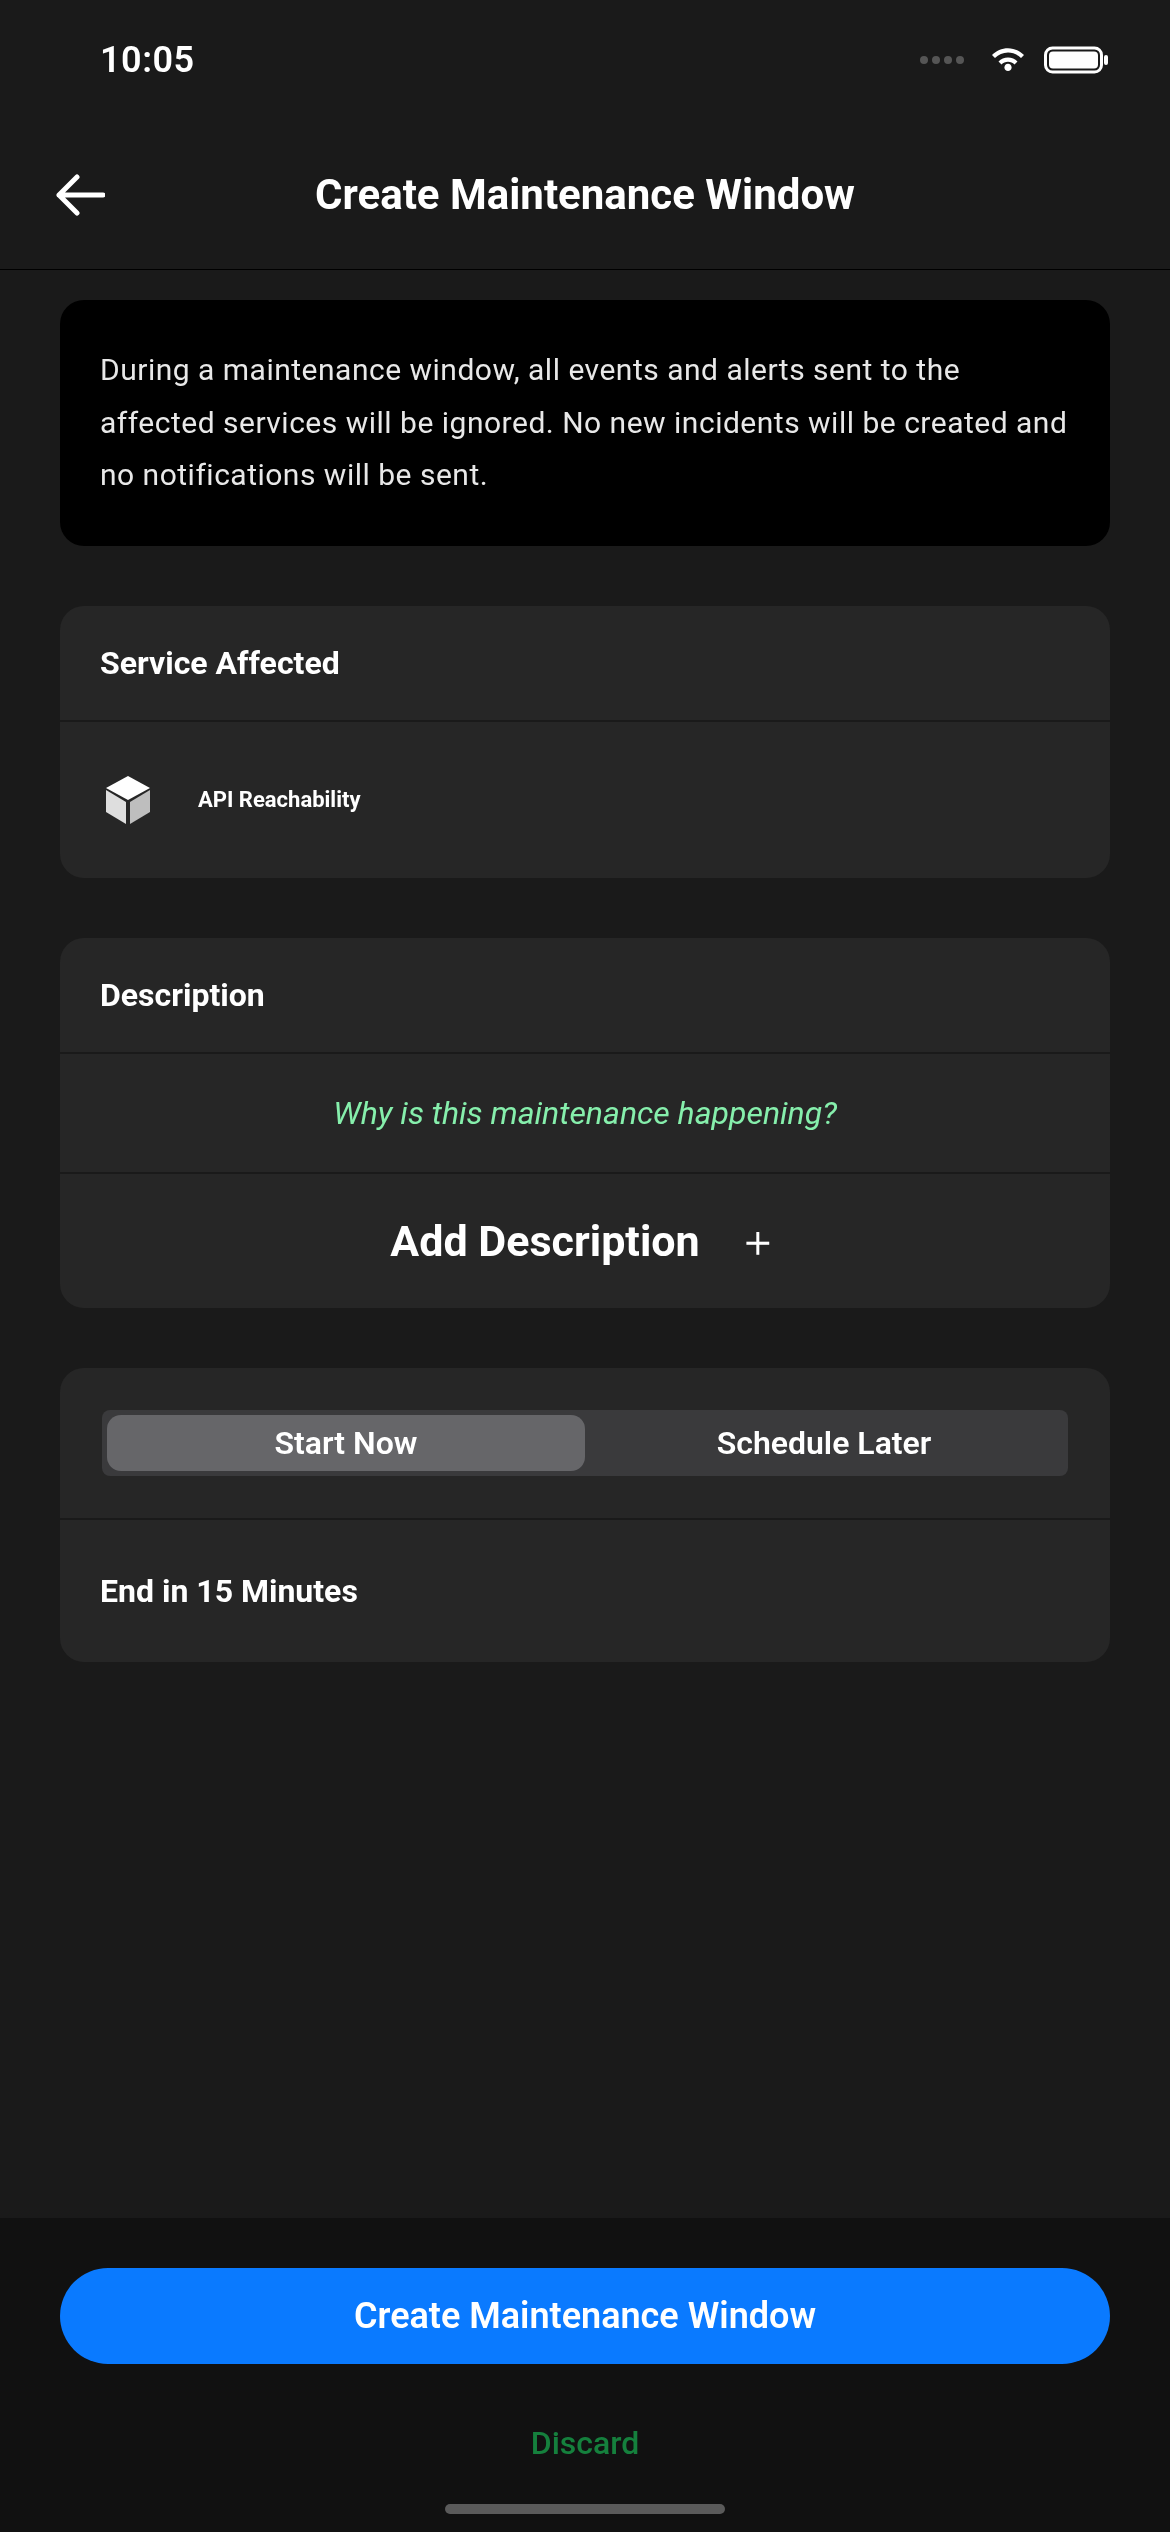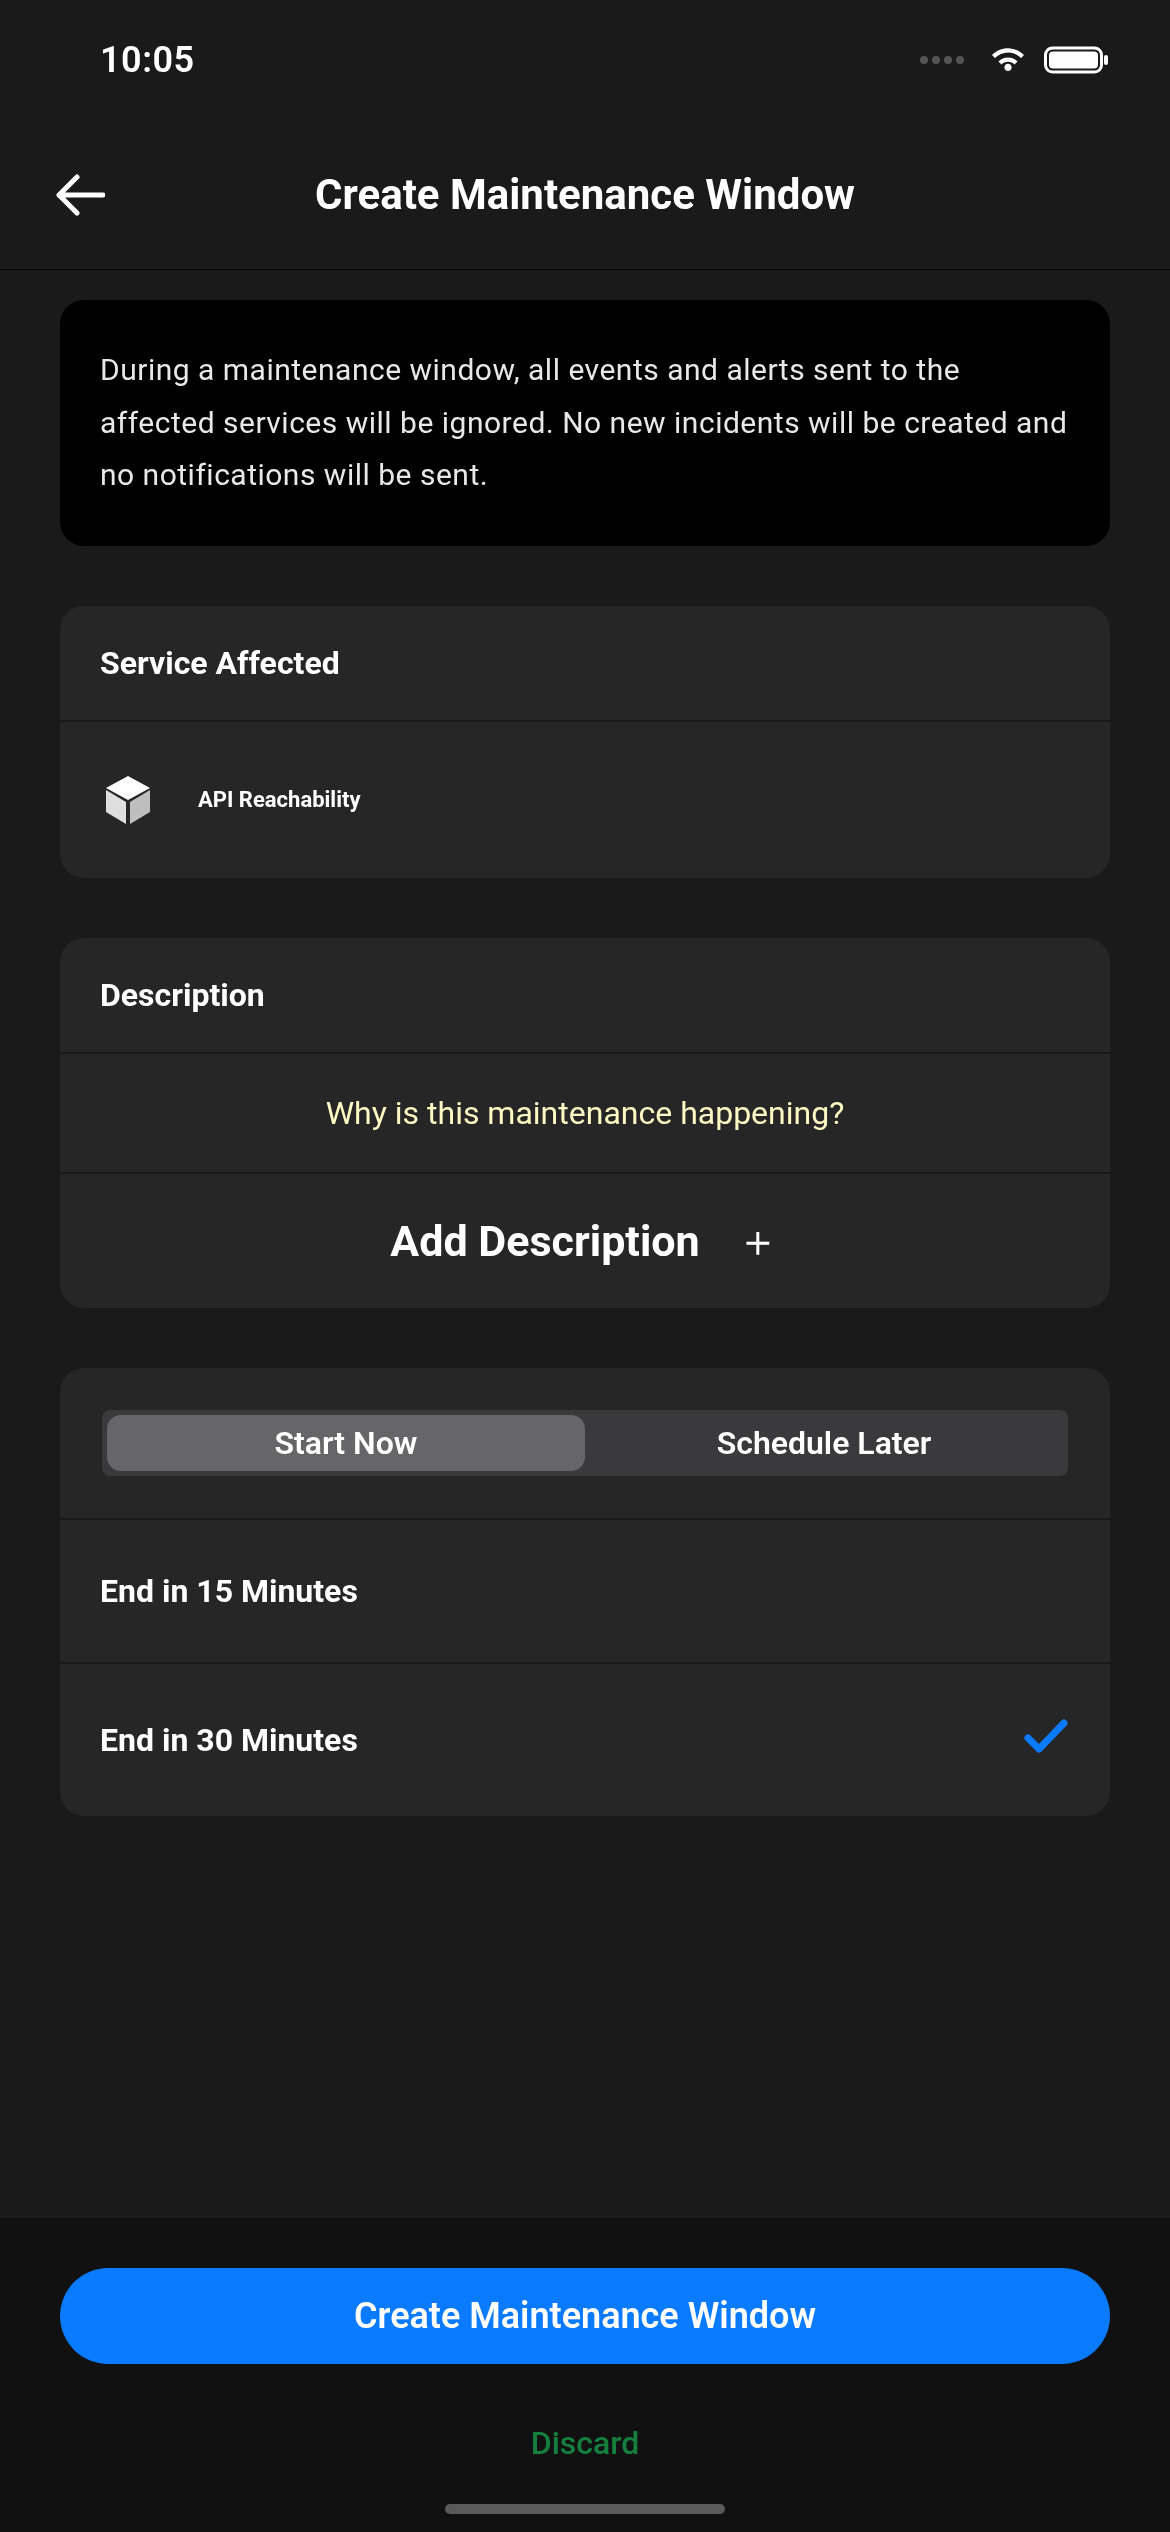--- a/index.html
+++ b/index.html
@@ -122,7 +122,8 @@
     
     .desc-prompt {
       text-align: center;
-      color: #fef9c3;
+      font-style: italic;
+      color: #86efac;
       font-size: 32px;
       padding: 40px 20px;
       border-bottom: 2px solid #1a1a1a;

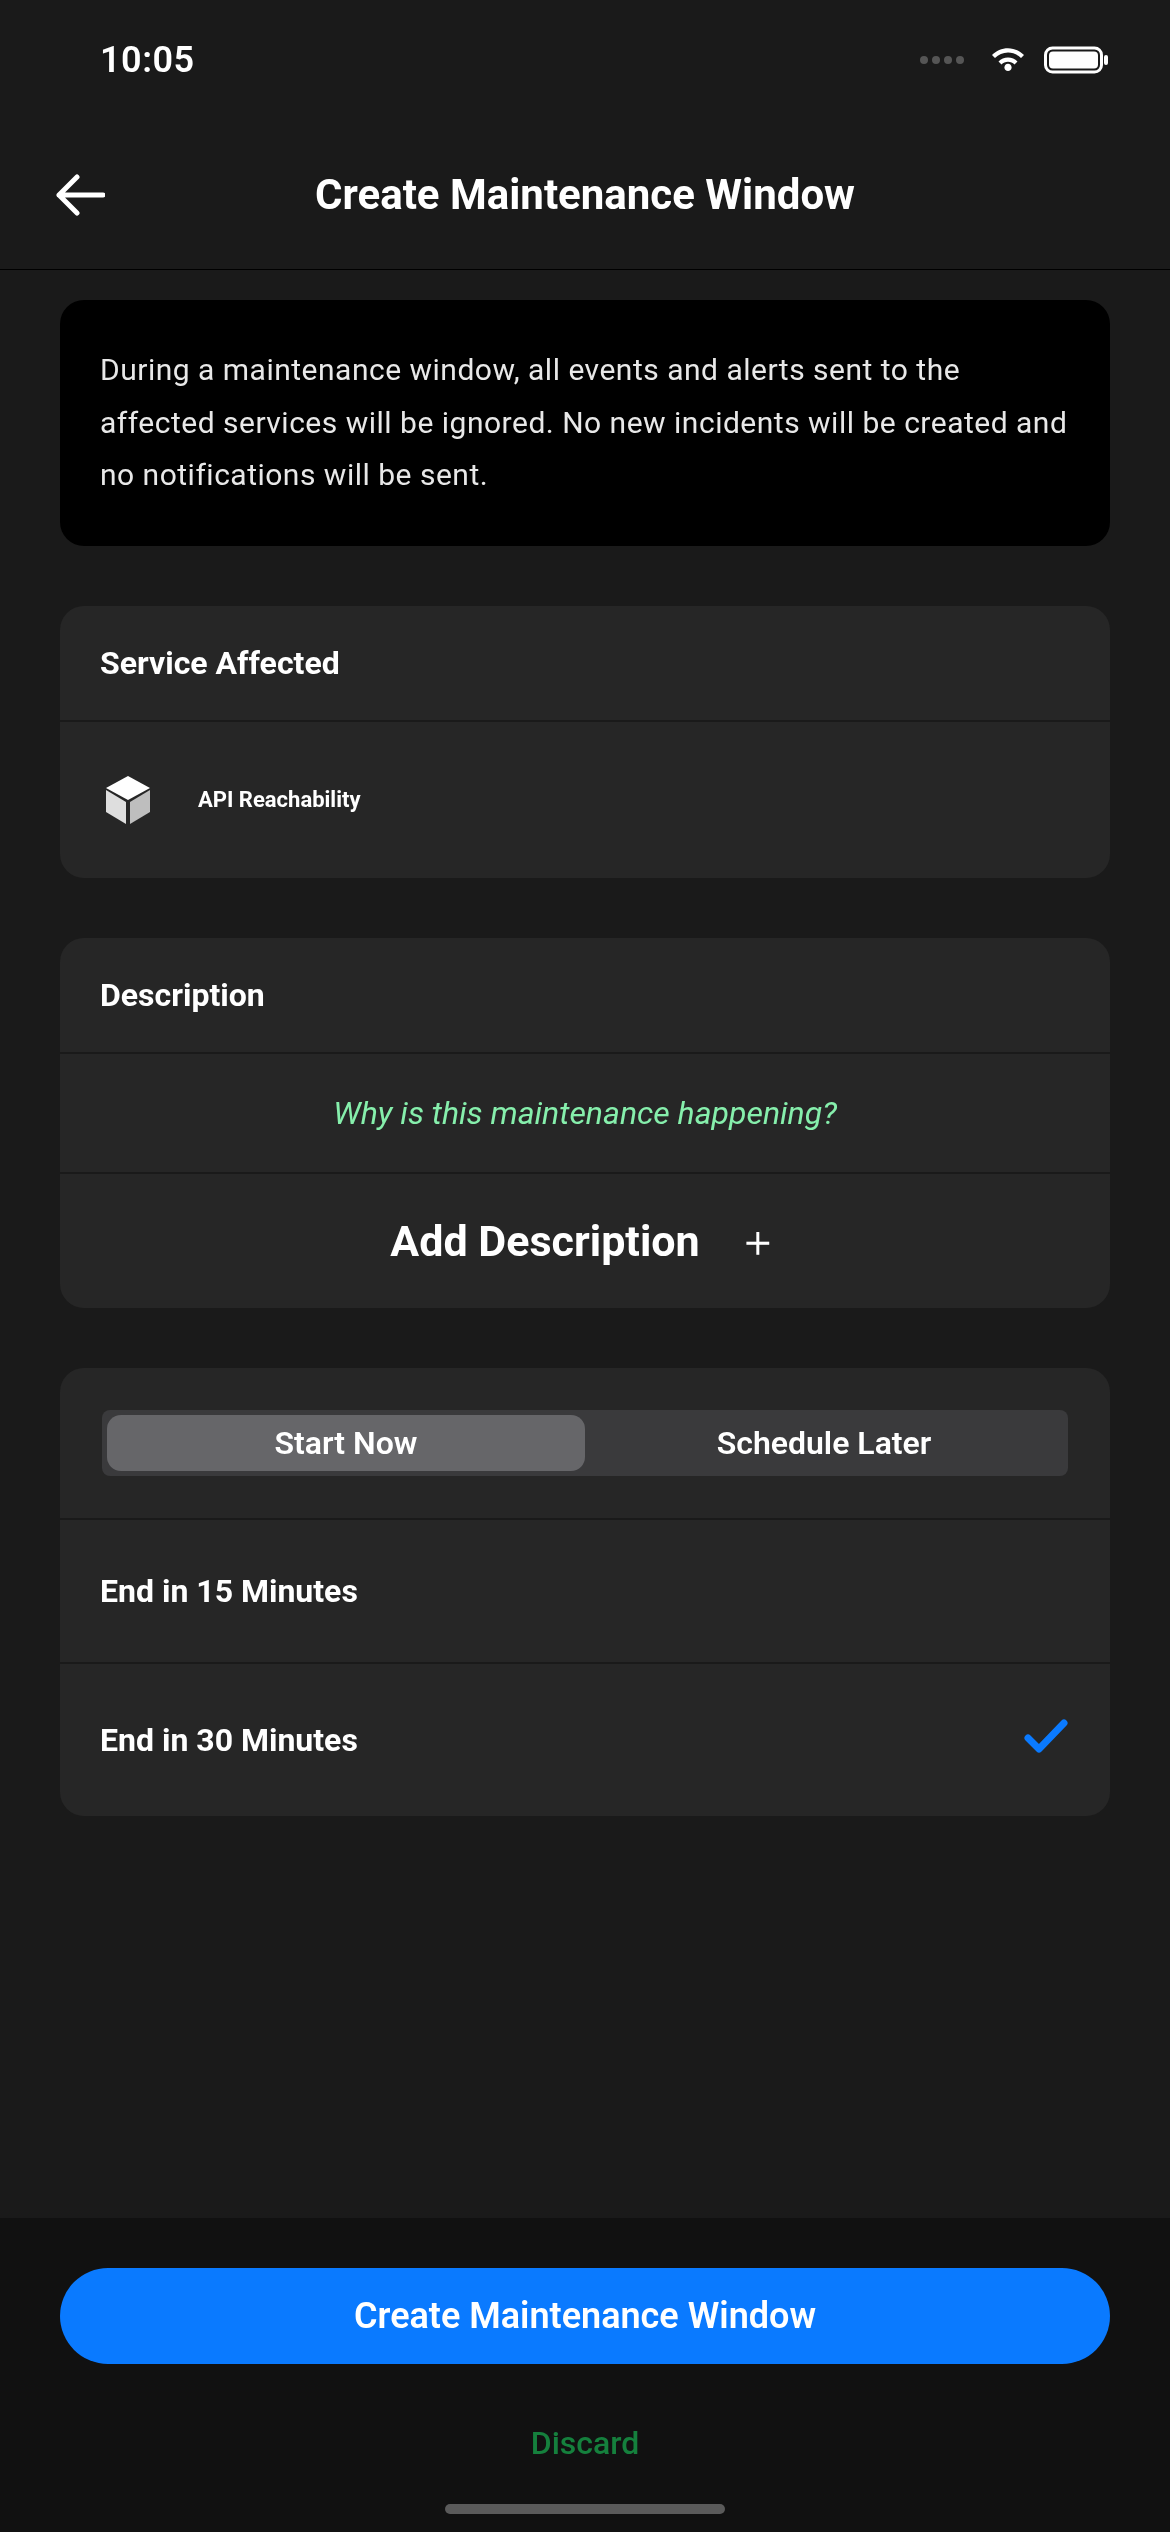--- a/index.html
+++ b/index.html
@@ -300,14 +300,6 @@
     <div class="option-row">
       <span>End in 15 Minutes</span>
     </div>
-    <div class="option-row">
-      <span>End in 30 Minutes</span>
-      <span class="check-icon">
-        <svg width="48" height="40" viewBox="0 0 48 40" fill="none">
-          <path d="M6 22 L17 33 L42 7" stroke="#0a7aff" stroke-width="7" stroke-linecap="round" stroke-linejoin="round"></path>
-        </svg>
-      </span>
-    </div>
   </div>
 
 </div>

